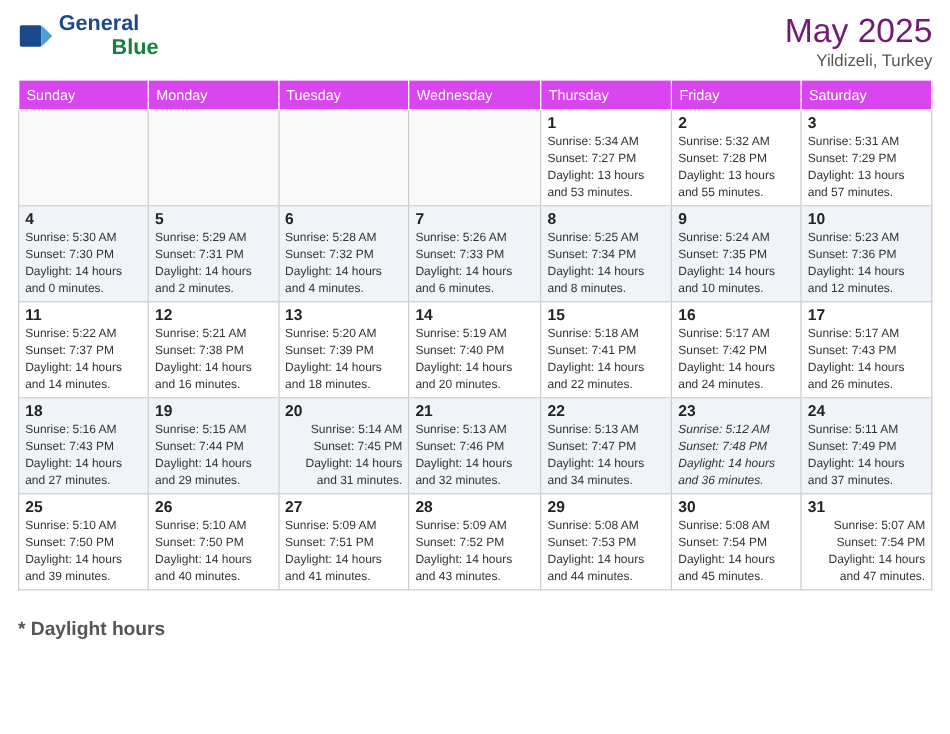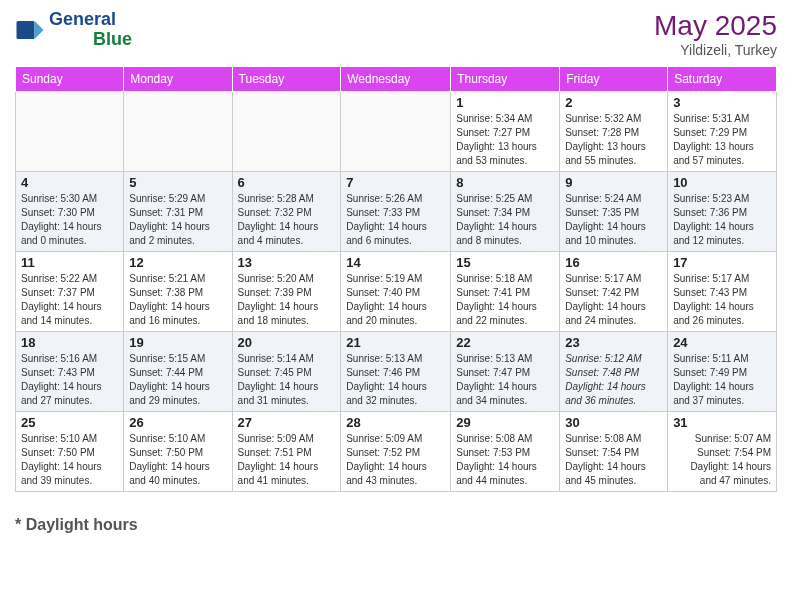--- a/index.html
+++ b/index.html
@@ -279,7 +279,7 @@
           </td>
           <td class="shaded">
             <div class="day-num">20</div>
-            <div class="day-info" style="white-space: pre-line;">Sunrise: 5:14 AM
+            <div class="day-info" style="white-space: pre-line; text-align: right;">Sunrise: 5:14 AM
 Sunset: 7:45 PM
 Daylight: 14 hours
 and 31 minutes.</div>

